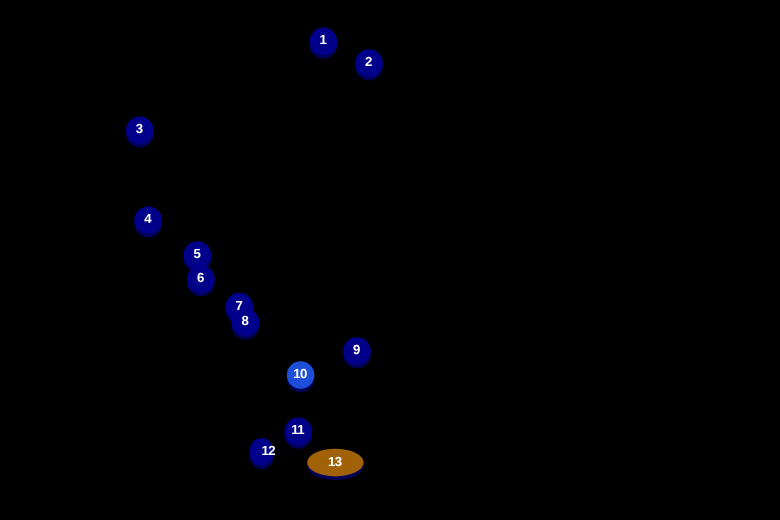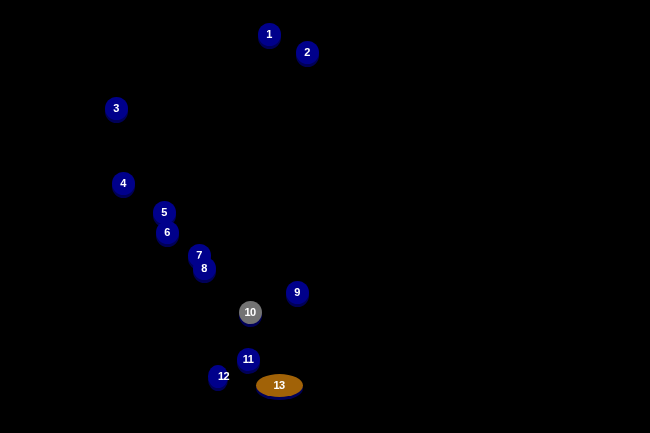--- a/index.html
+++ b/index.html
@@ -66,7 +66,7 @@
       <div class="marker" style="left: 285.5px; top: 280.5px; width: 23px; height: 23px; background: rgb(0, 0, 139); box-shadow: rgb(0, 0, 88) 0px 3px 0px;">
         <span class="marker-label" style="color: rgb(255, 255, 255);">9</span>
       </div>
-      <div class="marker" style="left: 238.5px; top: 300.5px; width: 23px; height: 23px; background: #737373; box-shadow: rgb(0, 0, 88) 0px 3px 0px;">
+      <div class="marker" style="left: 238.5px; top: 300.5px; width: 23px; height: 23px; background: #1d4ed8; box-shadow: rgb(0, 0, 88) 0px 3px 0px;">
         <span class="marker-label" style="color: rgb(255, 255, 255);">10</span>
       </div>
       <div class="marker" style="left: 236.5px; top: 348px; width: 23px; height: 23px; background: rgb(0, 0, 139); box-shadow: rgb(0, 0, 88) 0px 3px 0px;">

